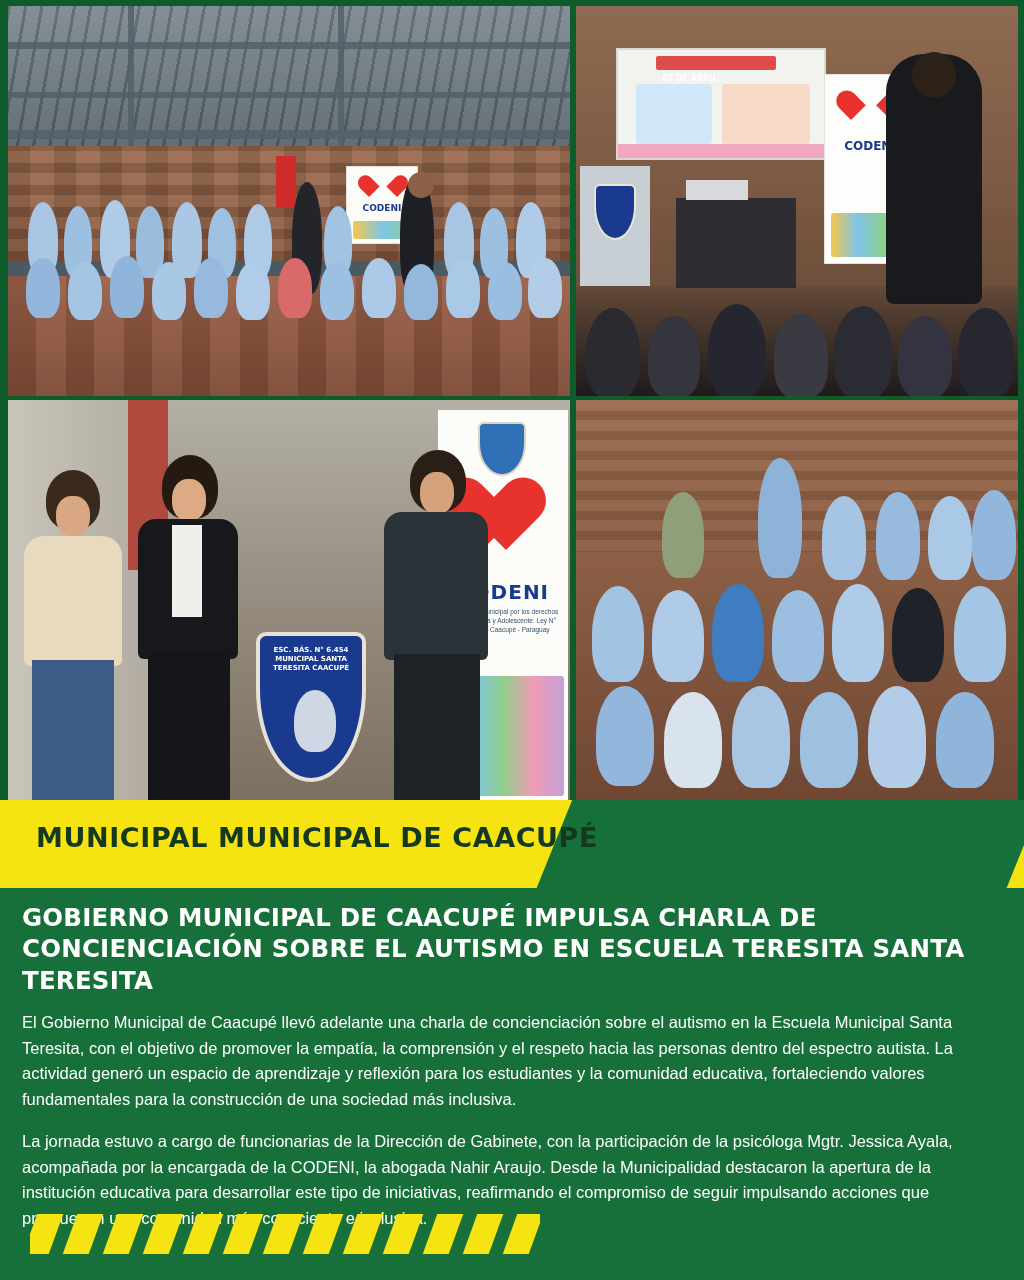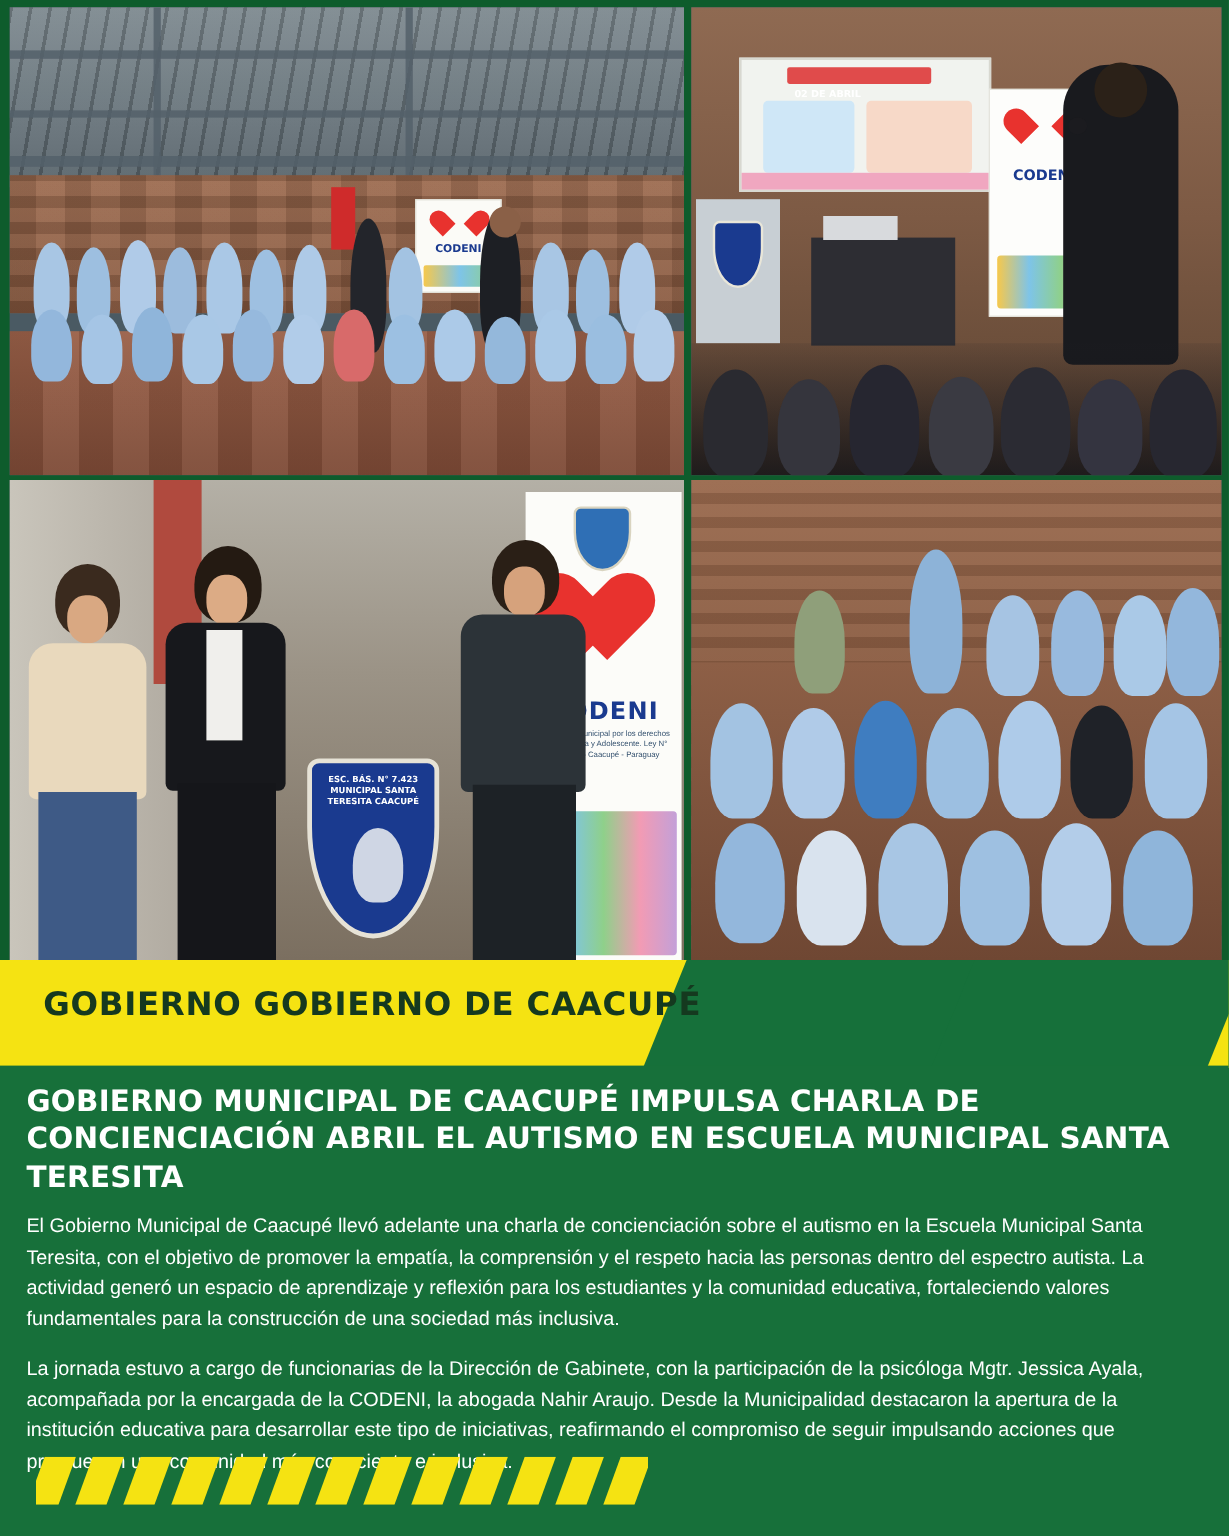--- a/index.html
+++ b/index.html
@@ -355,7 +355,7 @@
       </div>
 
       <div class="shield">
-        <div style="position:absolute;left:0;top:10px;width:100%;text-align:center;font-size:7px;color:#ffffff;font-family:'DejaVu Sans',sans-serif;font-weight:bold;line-height:1.3;">ESC. BÁS. N° 7.423 MUNICIPAL SANTA TERESITA CAACUPÉ</div>
+        <div style="position:absolute;left:0;top:10px;width:100%;text-align:center;font-size:7px;color:#ffffff;font-family:'DejaVu Sans',sans-serif;font-weight:bold;line-height:1.3;">ESC. BÁS. N° 6.454 MUNICIPAL SANTA TERESITA CAACUPÉ</div>
         <div style="position:absolute;left:34px;top:54px;width:42px;height:62px;background:#cfd6e4;border-radius:50% 50% 40% 40%;"></div>
       </div>
     </div>

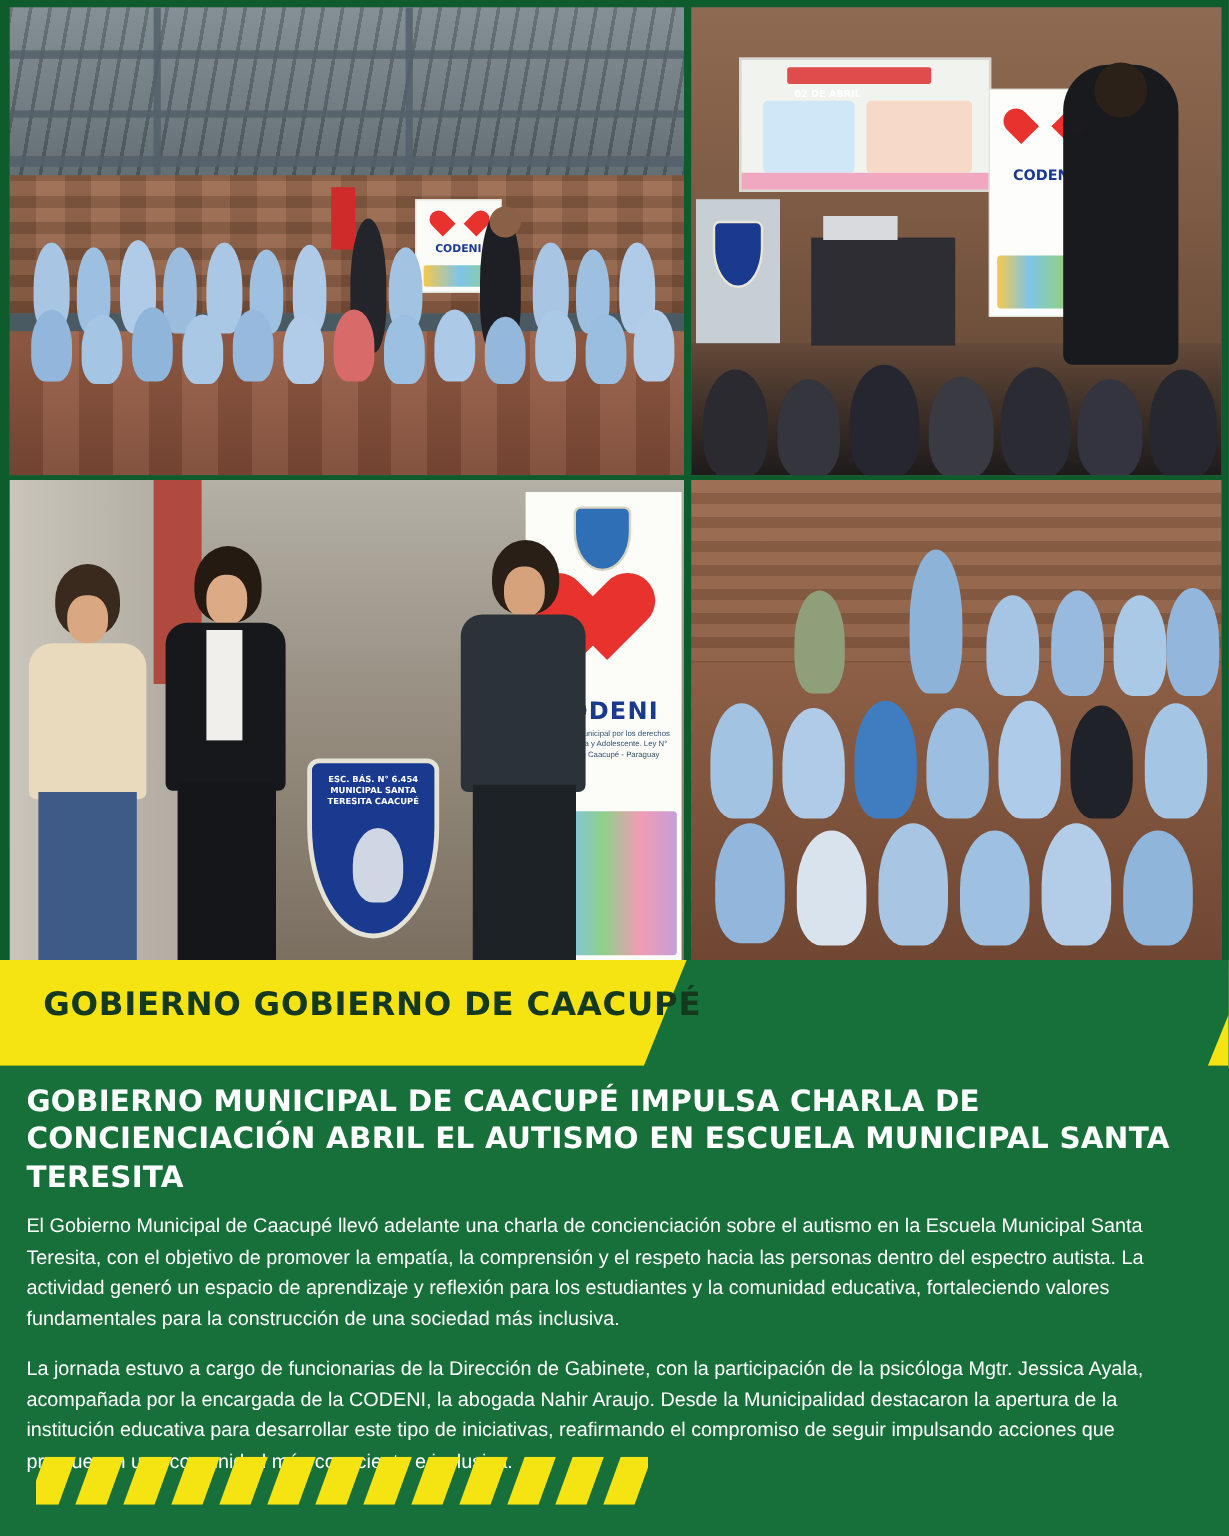--- a/index.html
+++ b/index.html
@@ -391,7 +391,7 @@
     <div class="chev c2"></div>
     <div class="chev c3"></div>
   </div>
-  <div class="org-name">GOBIERNO GOBIERNO DE CAACUPÉ</div>
+  <div class="org-name">MUNICIPAL MUNICIPAL DE CAACUPÉ</div>
 
   <div class="content">
     <div class="headline">GOBIERNO MUNICIPAL DE CAACUPÉ IMPULSA CHARLA DE CONCIENCIACIÓN ABRIL EL AUTISMO EN ESCUELA MUNICIPAL SANTA TERESITA</div>

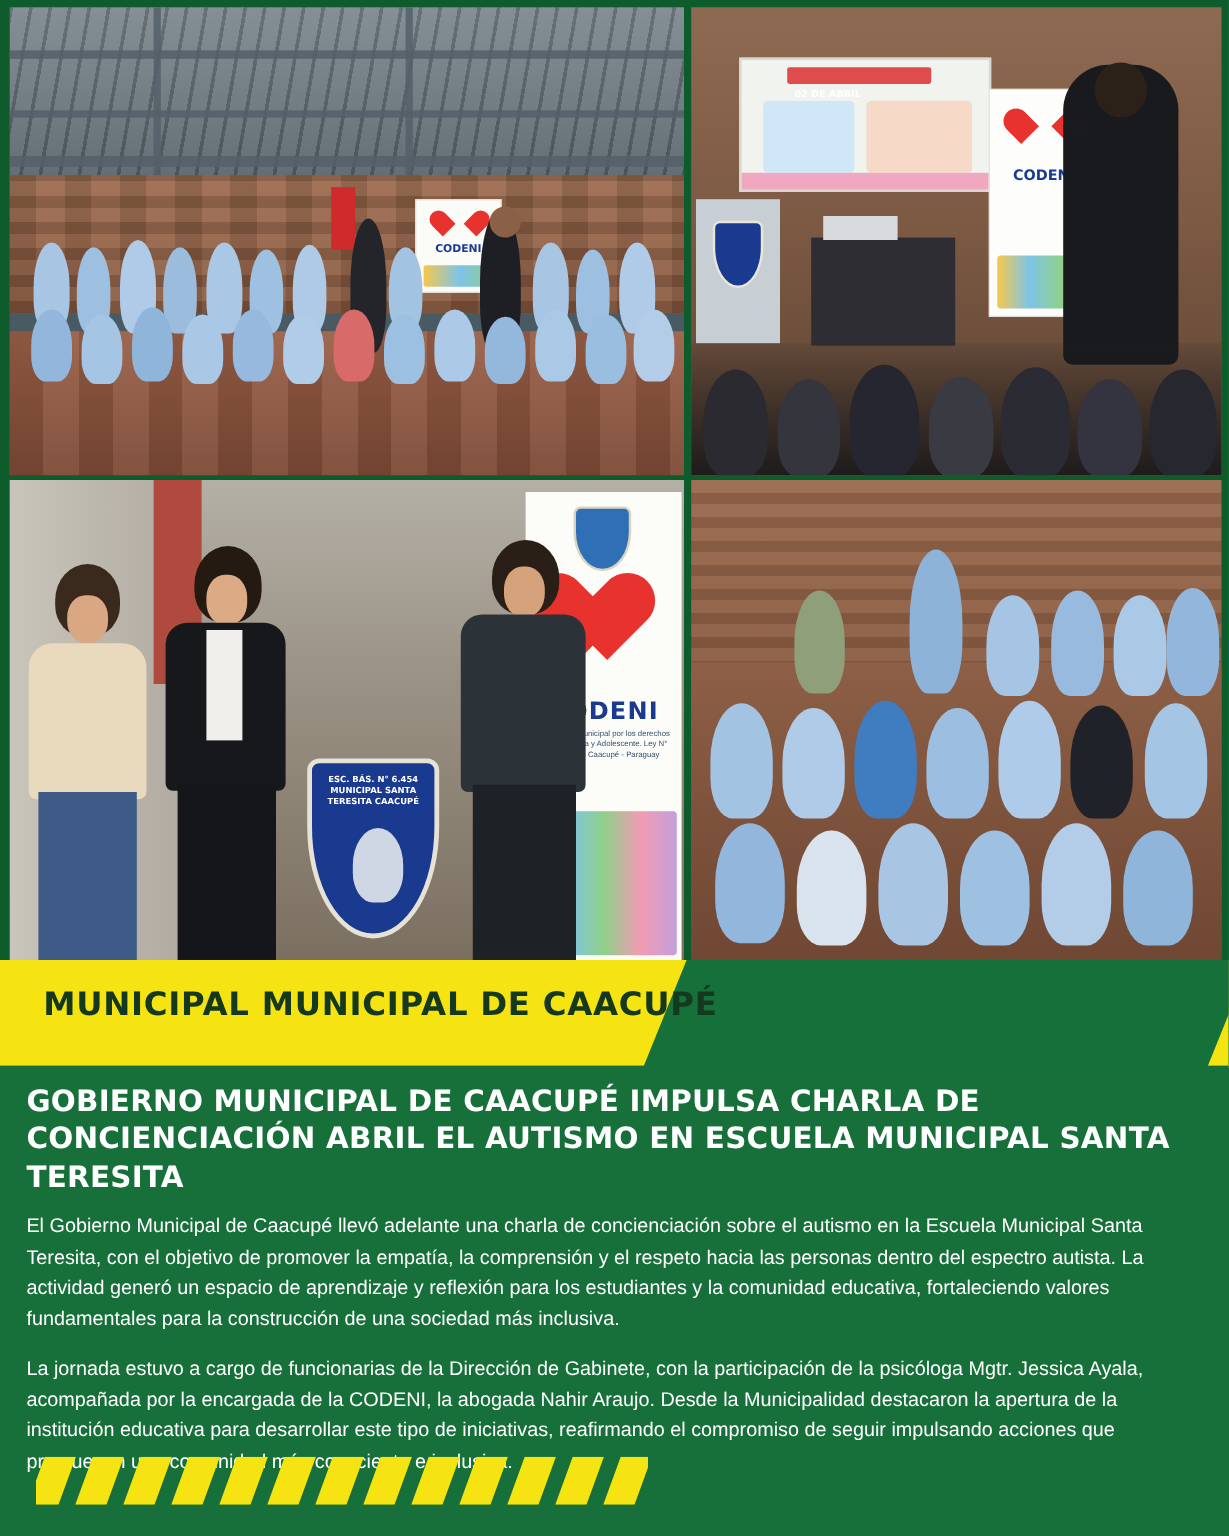--- a/index.html
+++ b/index.html
@@ -394,7 +394,7 @@
   <div class="org-name">MUNICIPAL MUNICIPAL DE CAACUPÉ</div>
 
   <div class="content">
-    <div class="headline">GOBIERNO MUNICIPAL DE CAACUPÉ IMPULSA CHARLA DE CONCIENCIACIÓN ABRIL EL AUTISMO EN ESCUELA MUNICIPAL SANTA TERESITA</div>
+    <div class="headline">GOBIERNO MUNICIPAL DE CAACUPÉ IMPULSA CHARLA DE CONCIENCIACIÓN SOBRE EL AUTISMO EN ESCUELA TERESITA SANTA TERESITA</div>
     <div class="para">El Gobierno Municipal de Caacupé llevó adelante una charla de concienciación sobre el autismo en la Escuela Municipal Santa Teresita, con el objetivo de promover la empatía, la comprensión y el respeto hacia las personas dentro del espectro autista. La actividad generó un espacio de aprendizaje y reflexión para los estudiantes y la comunidad educativa, fortaleciendo valores fundamentales para la construcción de una sociedad más inclusiva.</div>
     <div class="para">La jornada estuvo a cargo de funcionarias de la Dirección de Gabinete, con la participación de la psicóloga Mgtr. Jessica Ayala, acompañada por la encargada de la CODENI, la abogada Nahir Araujo. Desde la Municipalidad destacaron la apertura de la institución educativa para desarrollar este tipo de iniciativas, reafirmando el compromiso de seguir impulsando acciones que promuevan una comunidad más consciente e inclusiva.</div>
   </div>

